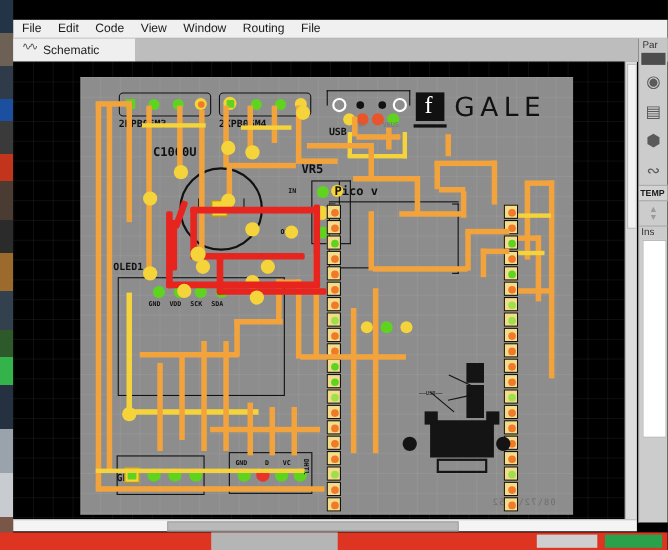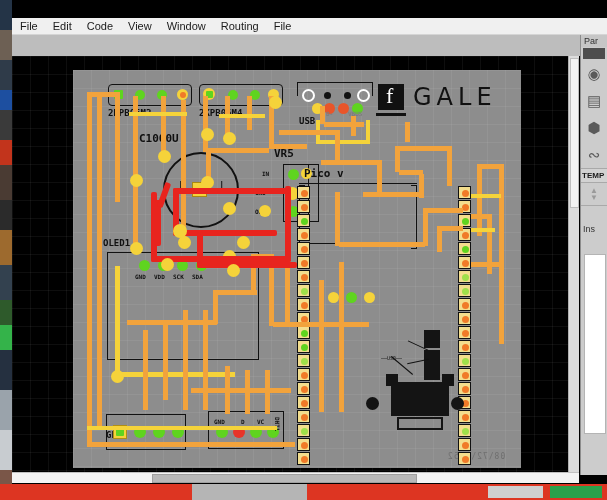--- a/index.html
+++ b/index.html
@@ -174,6 +174,10 @@
   </div>
 
   <div class="tabstrip">
+    <div class="tab s">
+      <span class="t-ico i-sch"></span>
+      <span>Schematic</span>
+    </div>
     <div class="tabspacer"></div>
   </div>
 

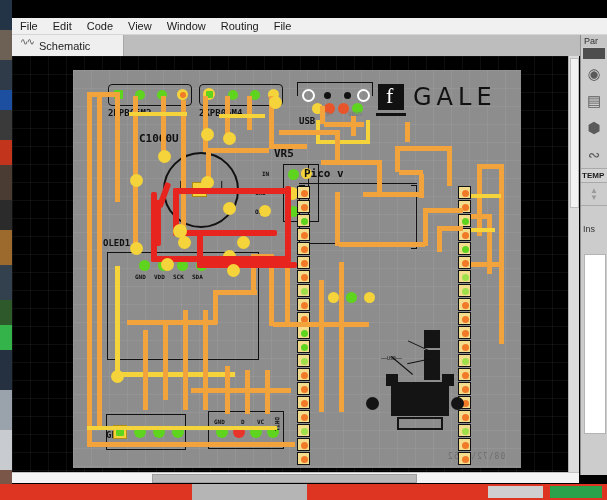--- a/index.html
+++ b/index.html
@@ -69,7 +69,7 @@
     padding:2px 1px; border-top:1px solid #a9a9a9; border-bottom:1px solid #a9a9a9; }
   .dock-spin { height:22px; display:flex; flex-direction:column; align-items:center;
     justify-content:center; color:#9a9a9a; font-size:8px; line-height:7px; }
-  .dock-insp { font-size:9px; color:#333; padding:18px 2px; border-top:1px solid #a9a9a9;
+  .dock-insp { font-size:9px; color:#333; padding:0 2px; border-top:1px solid #a9a9a9;
     overflow:hidden; }
   .dock-white { background:#fff; height:180px; margin:2px 1px 0 3px;
     border:1px solid #b4b4b4; }

